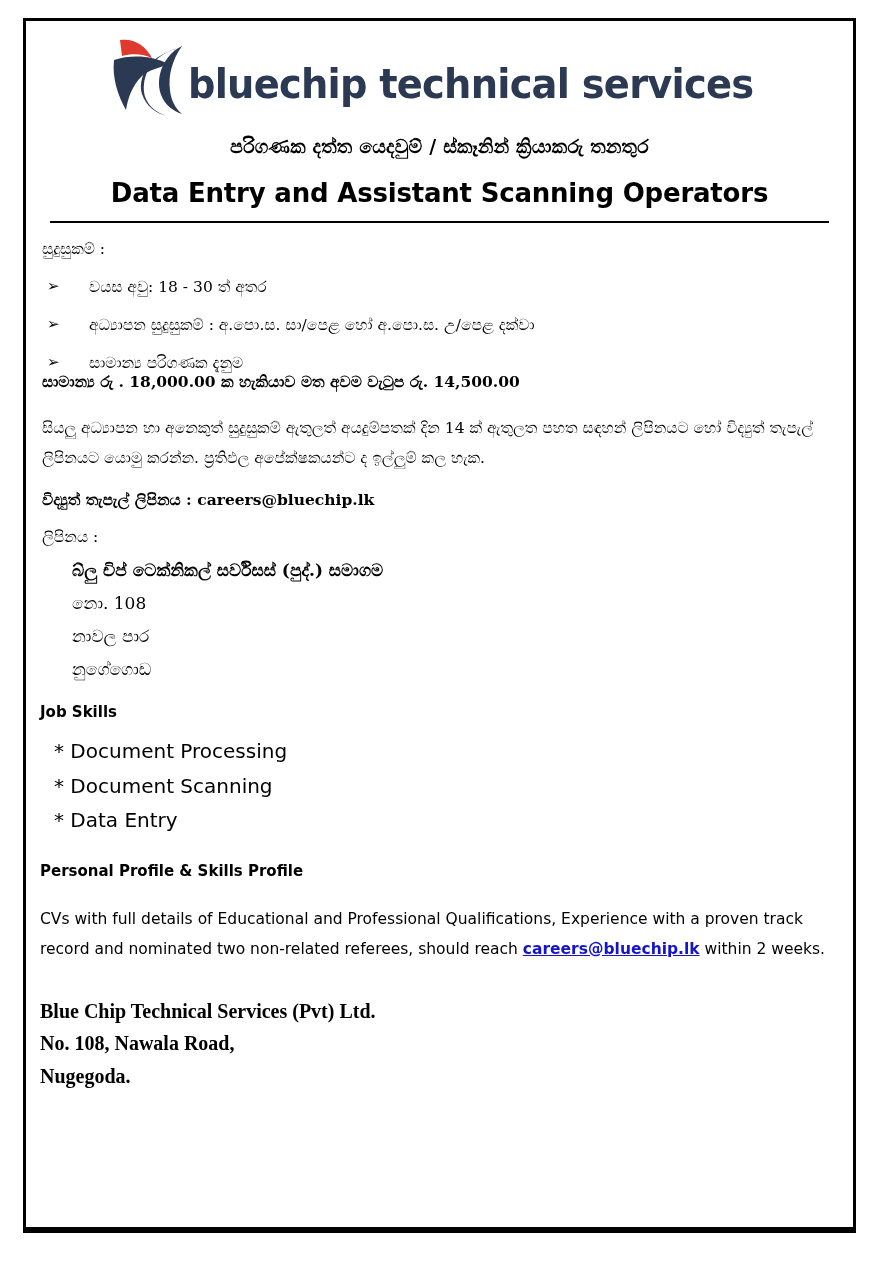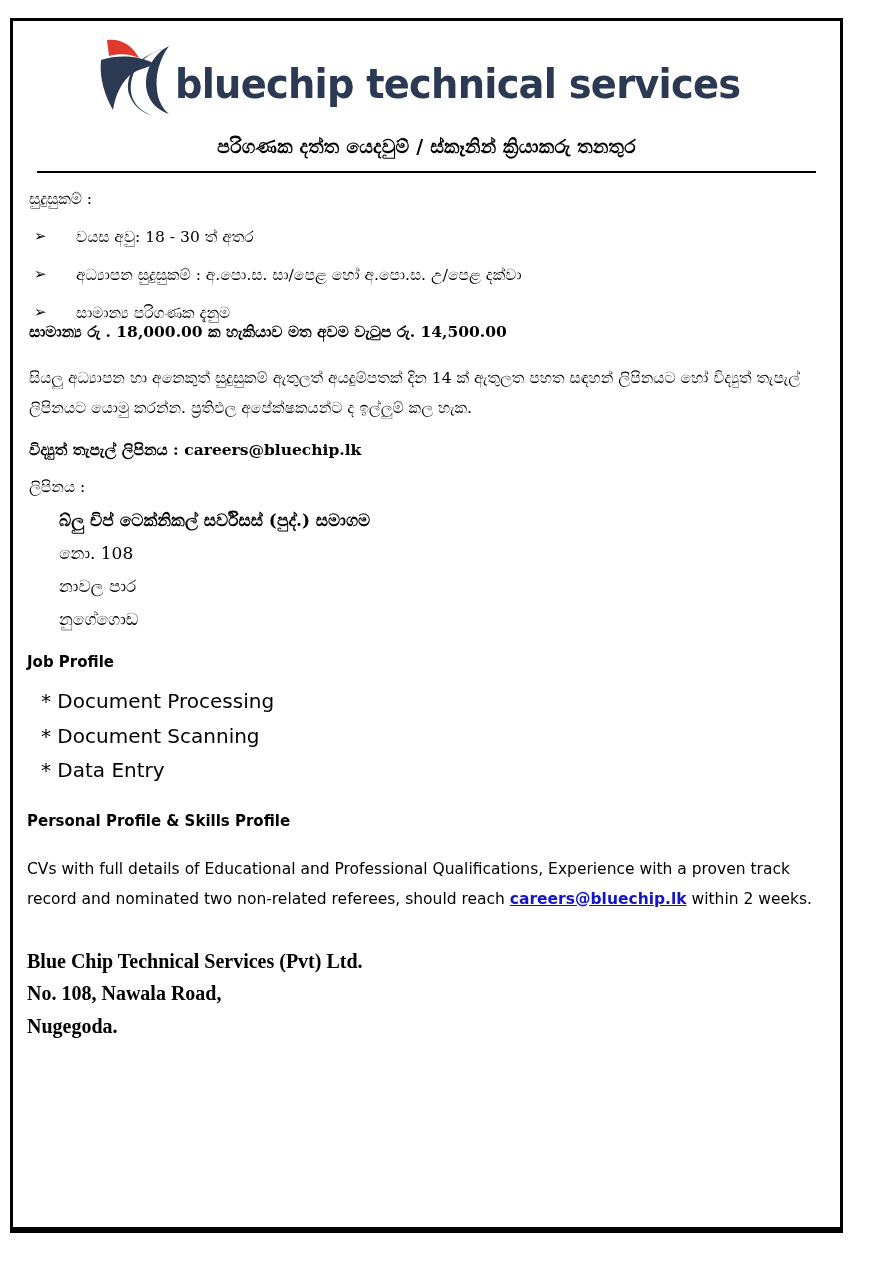--- a/index.html
+++ b/index.html
@@ -17,7 +17,7 @@
 
   #page {
     position: absolute;
-    left: 10px;
+    left: 23px;
     top: 18px;
     width: 833px;
     height: 1215px;

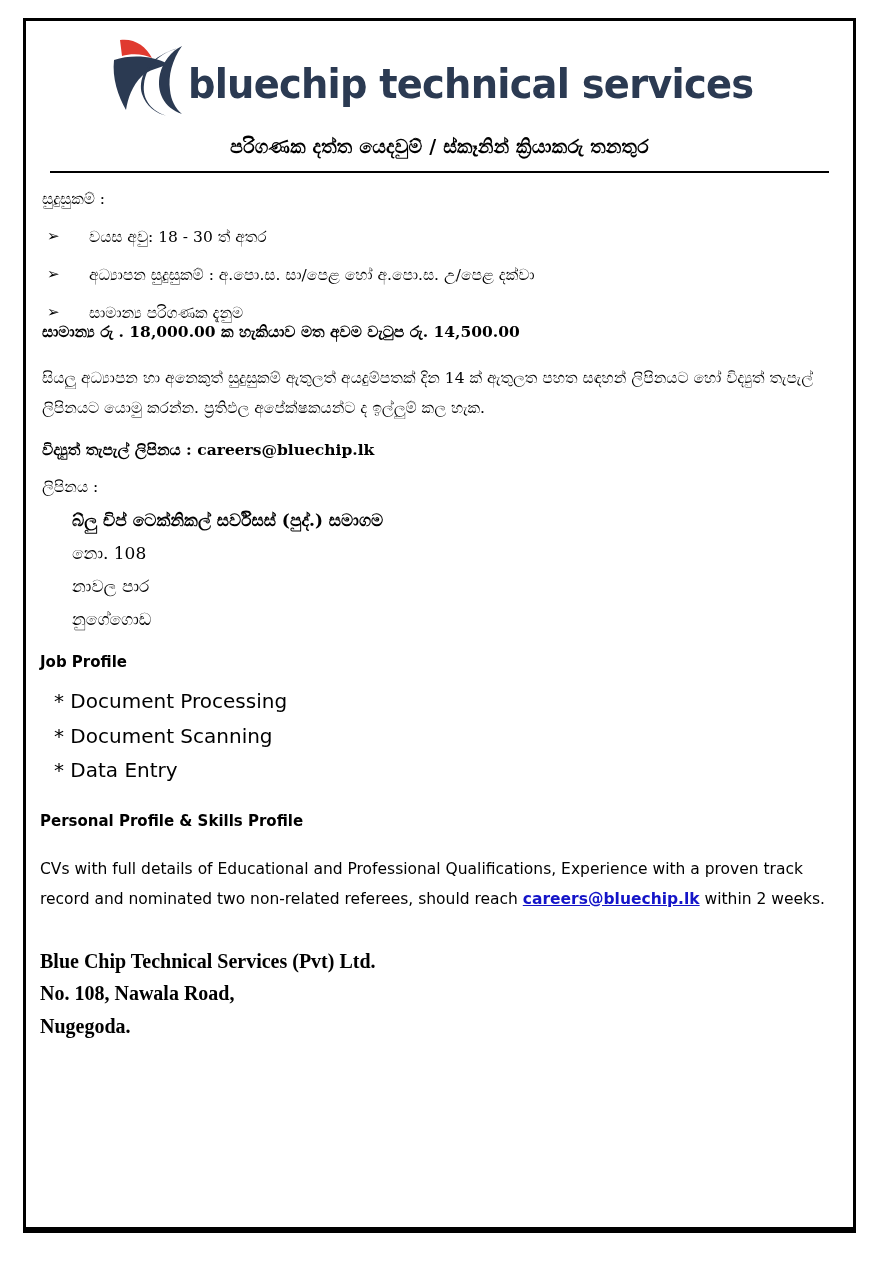--- a/index.html
+++ b/index.html
@@ -200,6 +200,7 @@
     </div>
 
     <div class="title-si">පරිගණක දත්ත යෙදවුම් / ස්කෑනින් ක්‍රියාකරු තනතුර</div>
+    <div class="title-en">Data Entry and Assistant Scanning Operators</div>
     <hr class="rule">
 
     <div class="body-si">

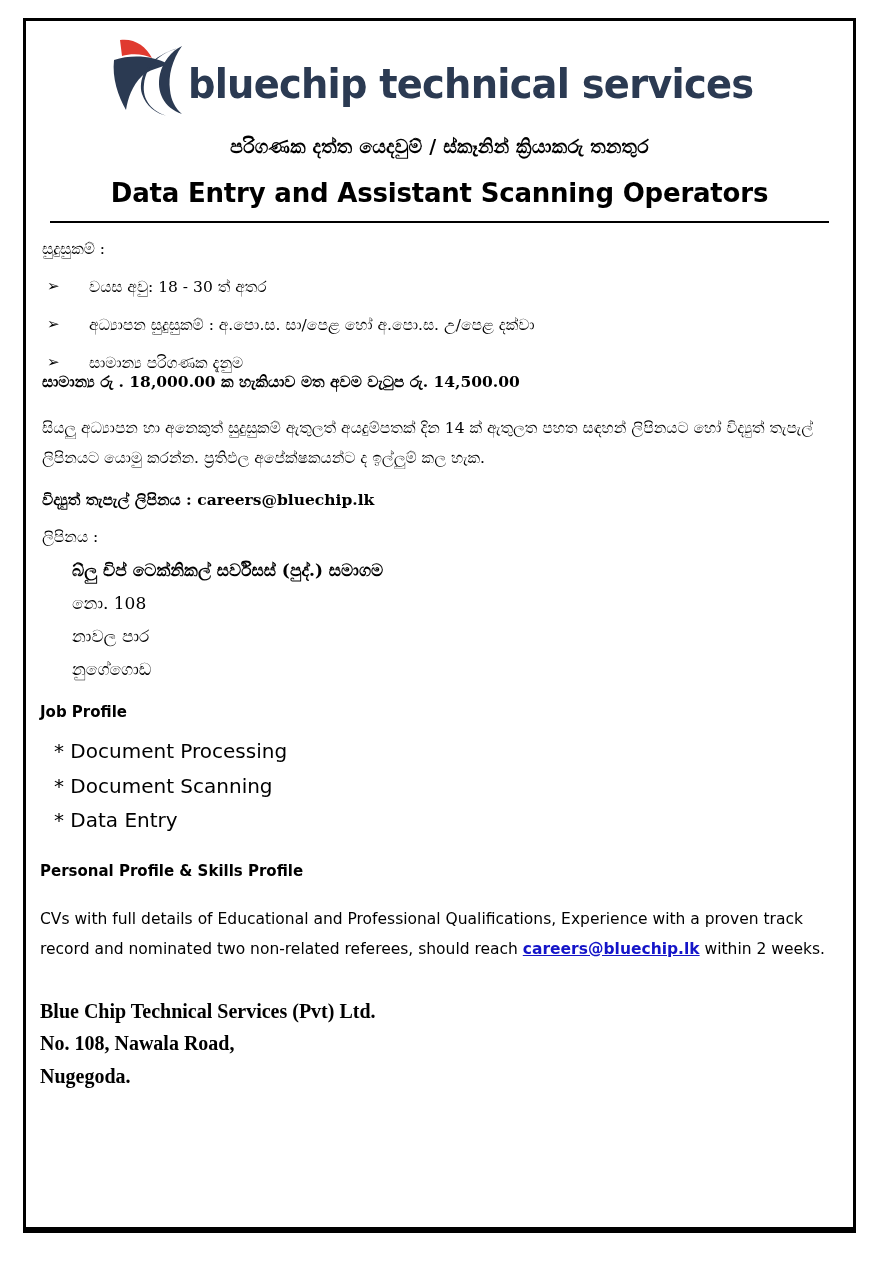--- a/index.html
+++ b/index.html
@@ -237,7 +237,7 @@
       </div>
     </div>
 
-    <div class="sec-head">Job Profile</div>
+    <div class="sec-head">Job Skills</div>
     <div class="star-list">
       <div>*  Document Processing</div>
       <div>*  Document Scanning</div>

